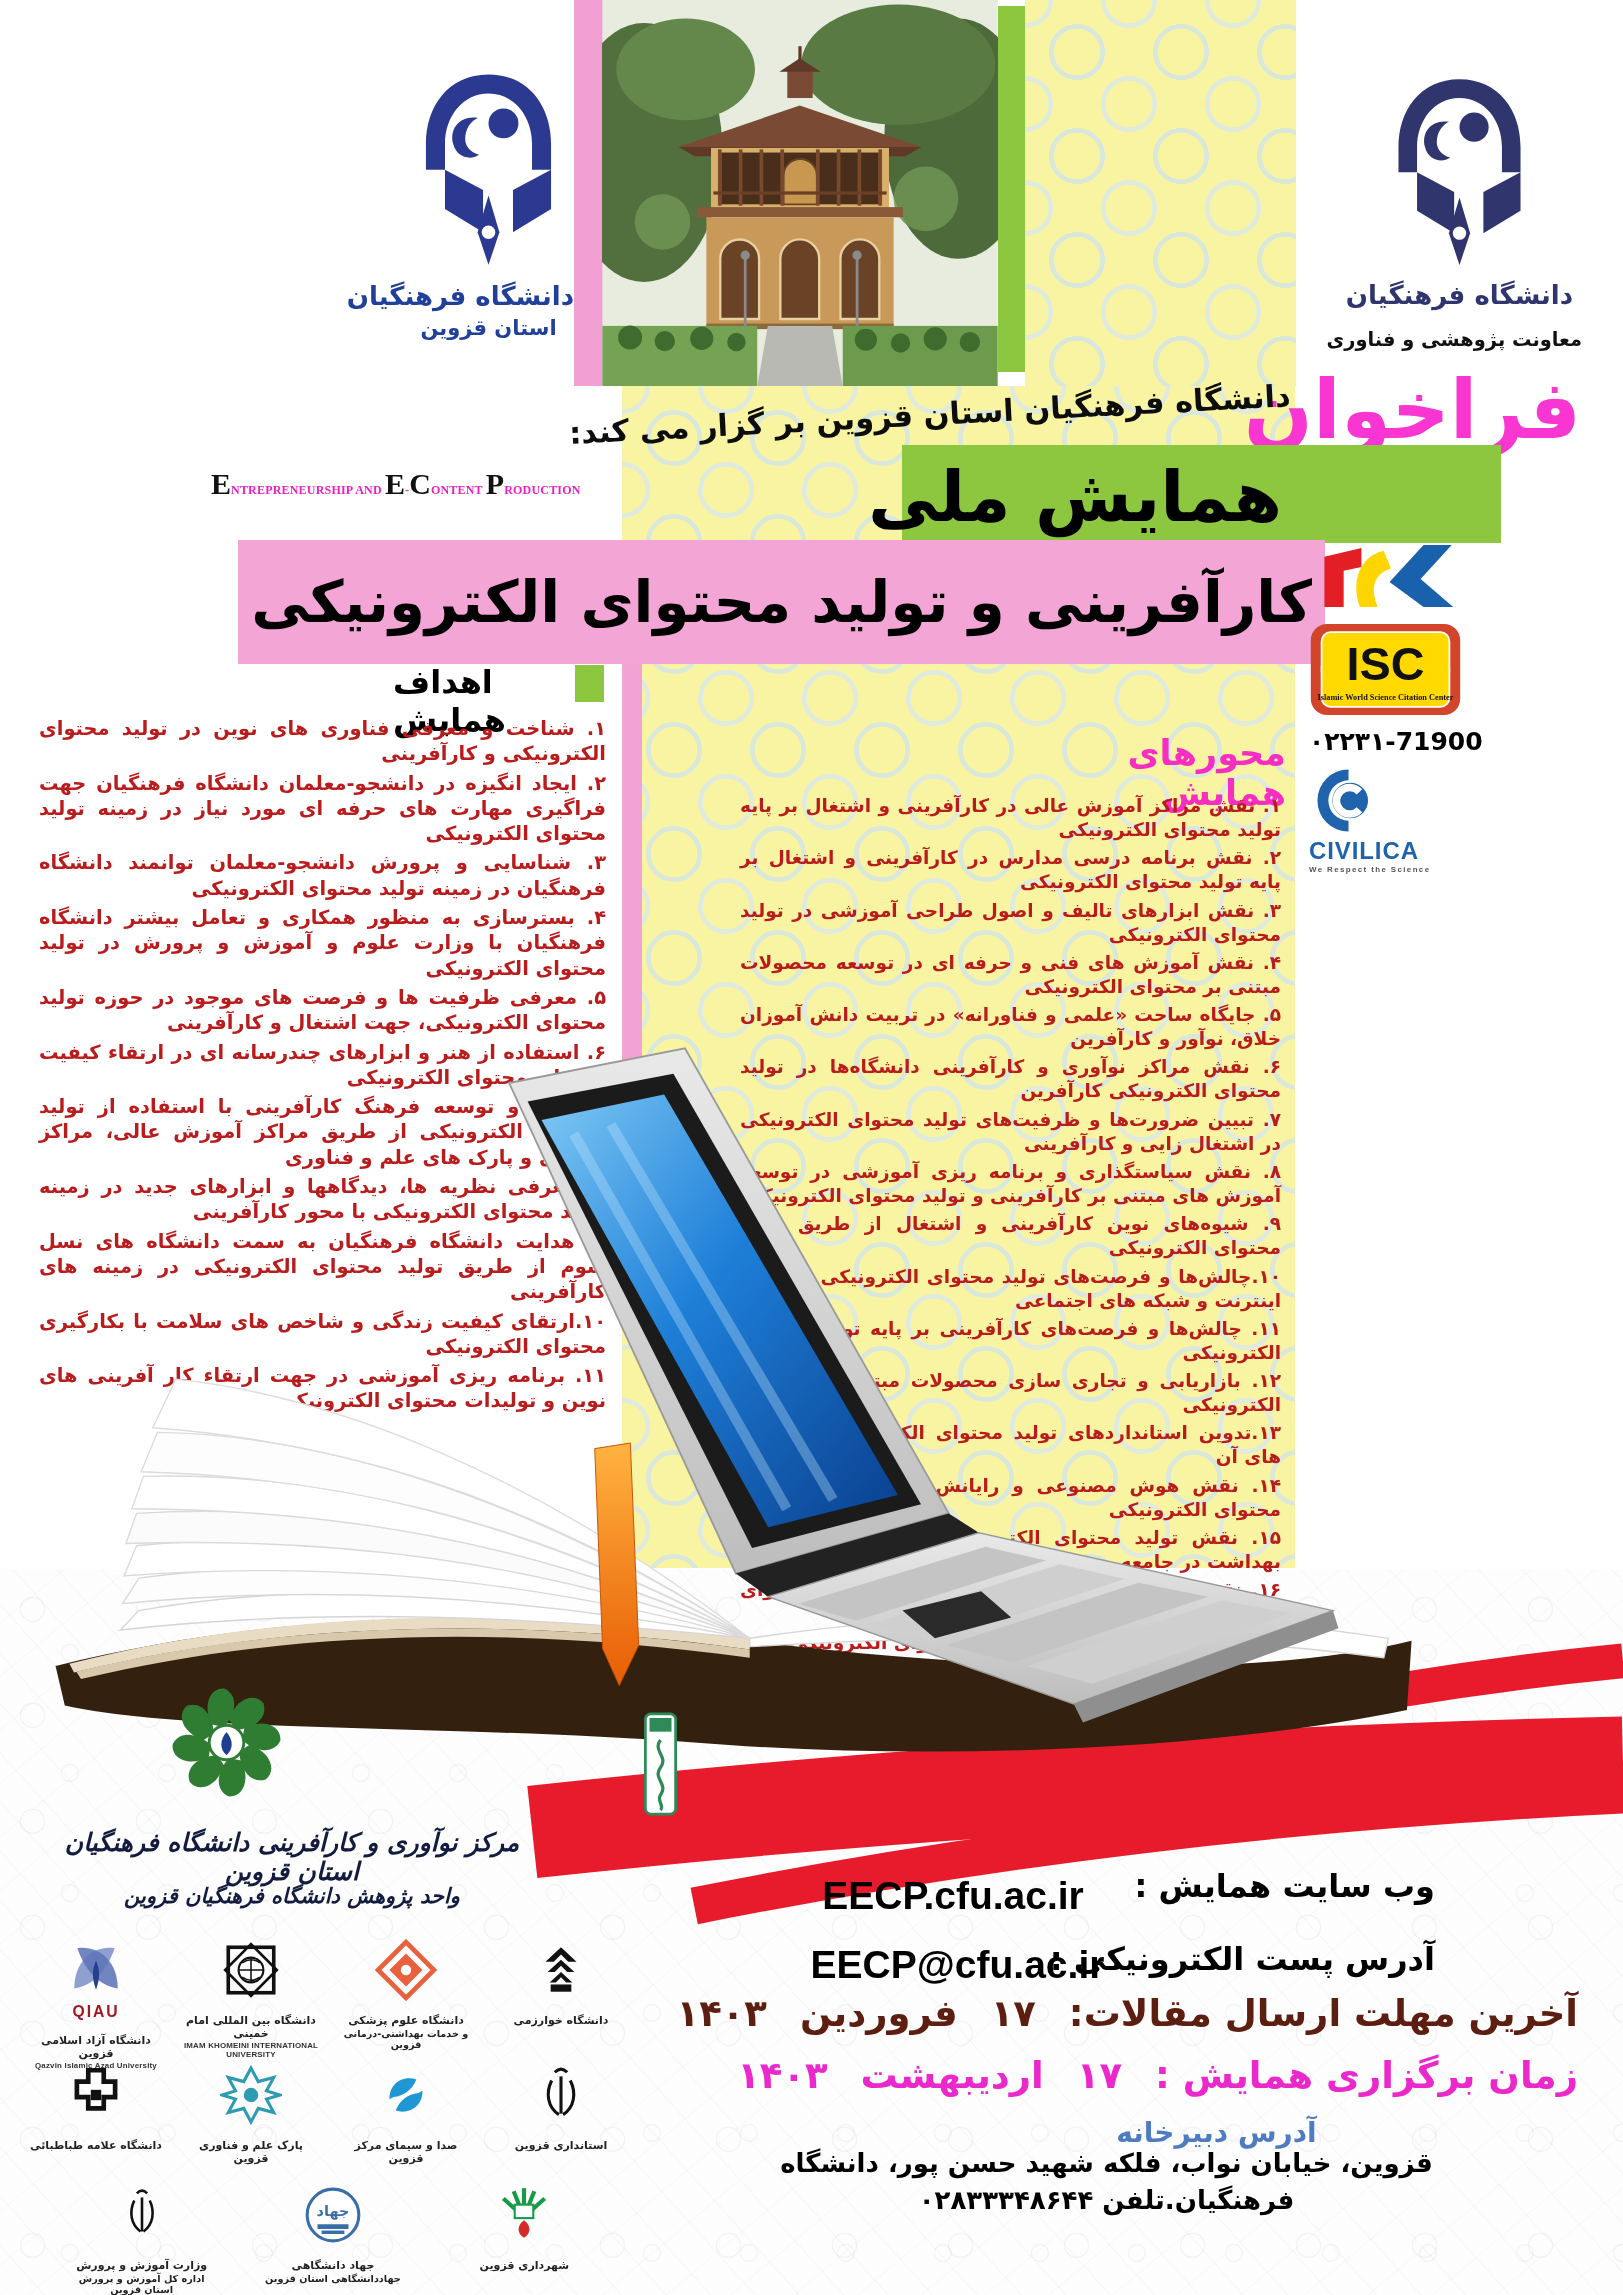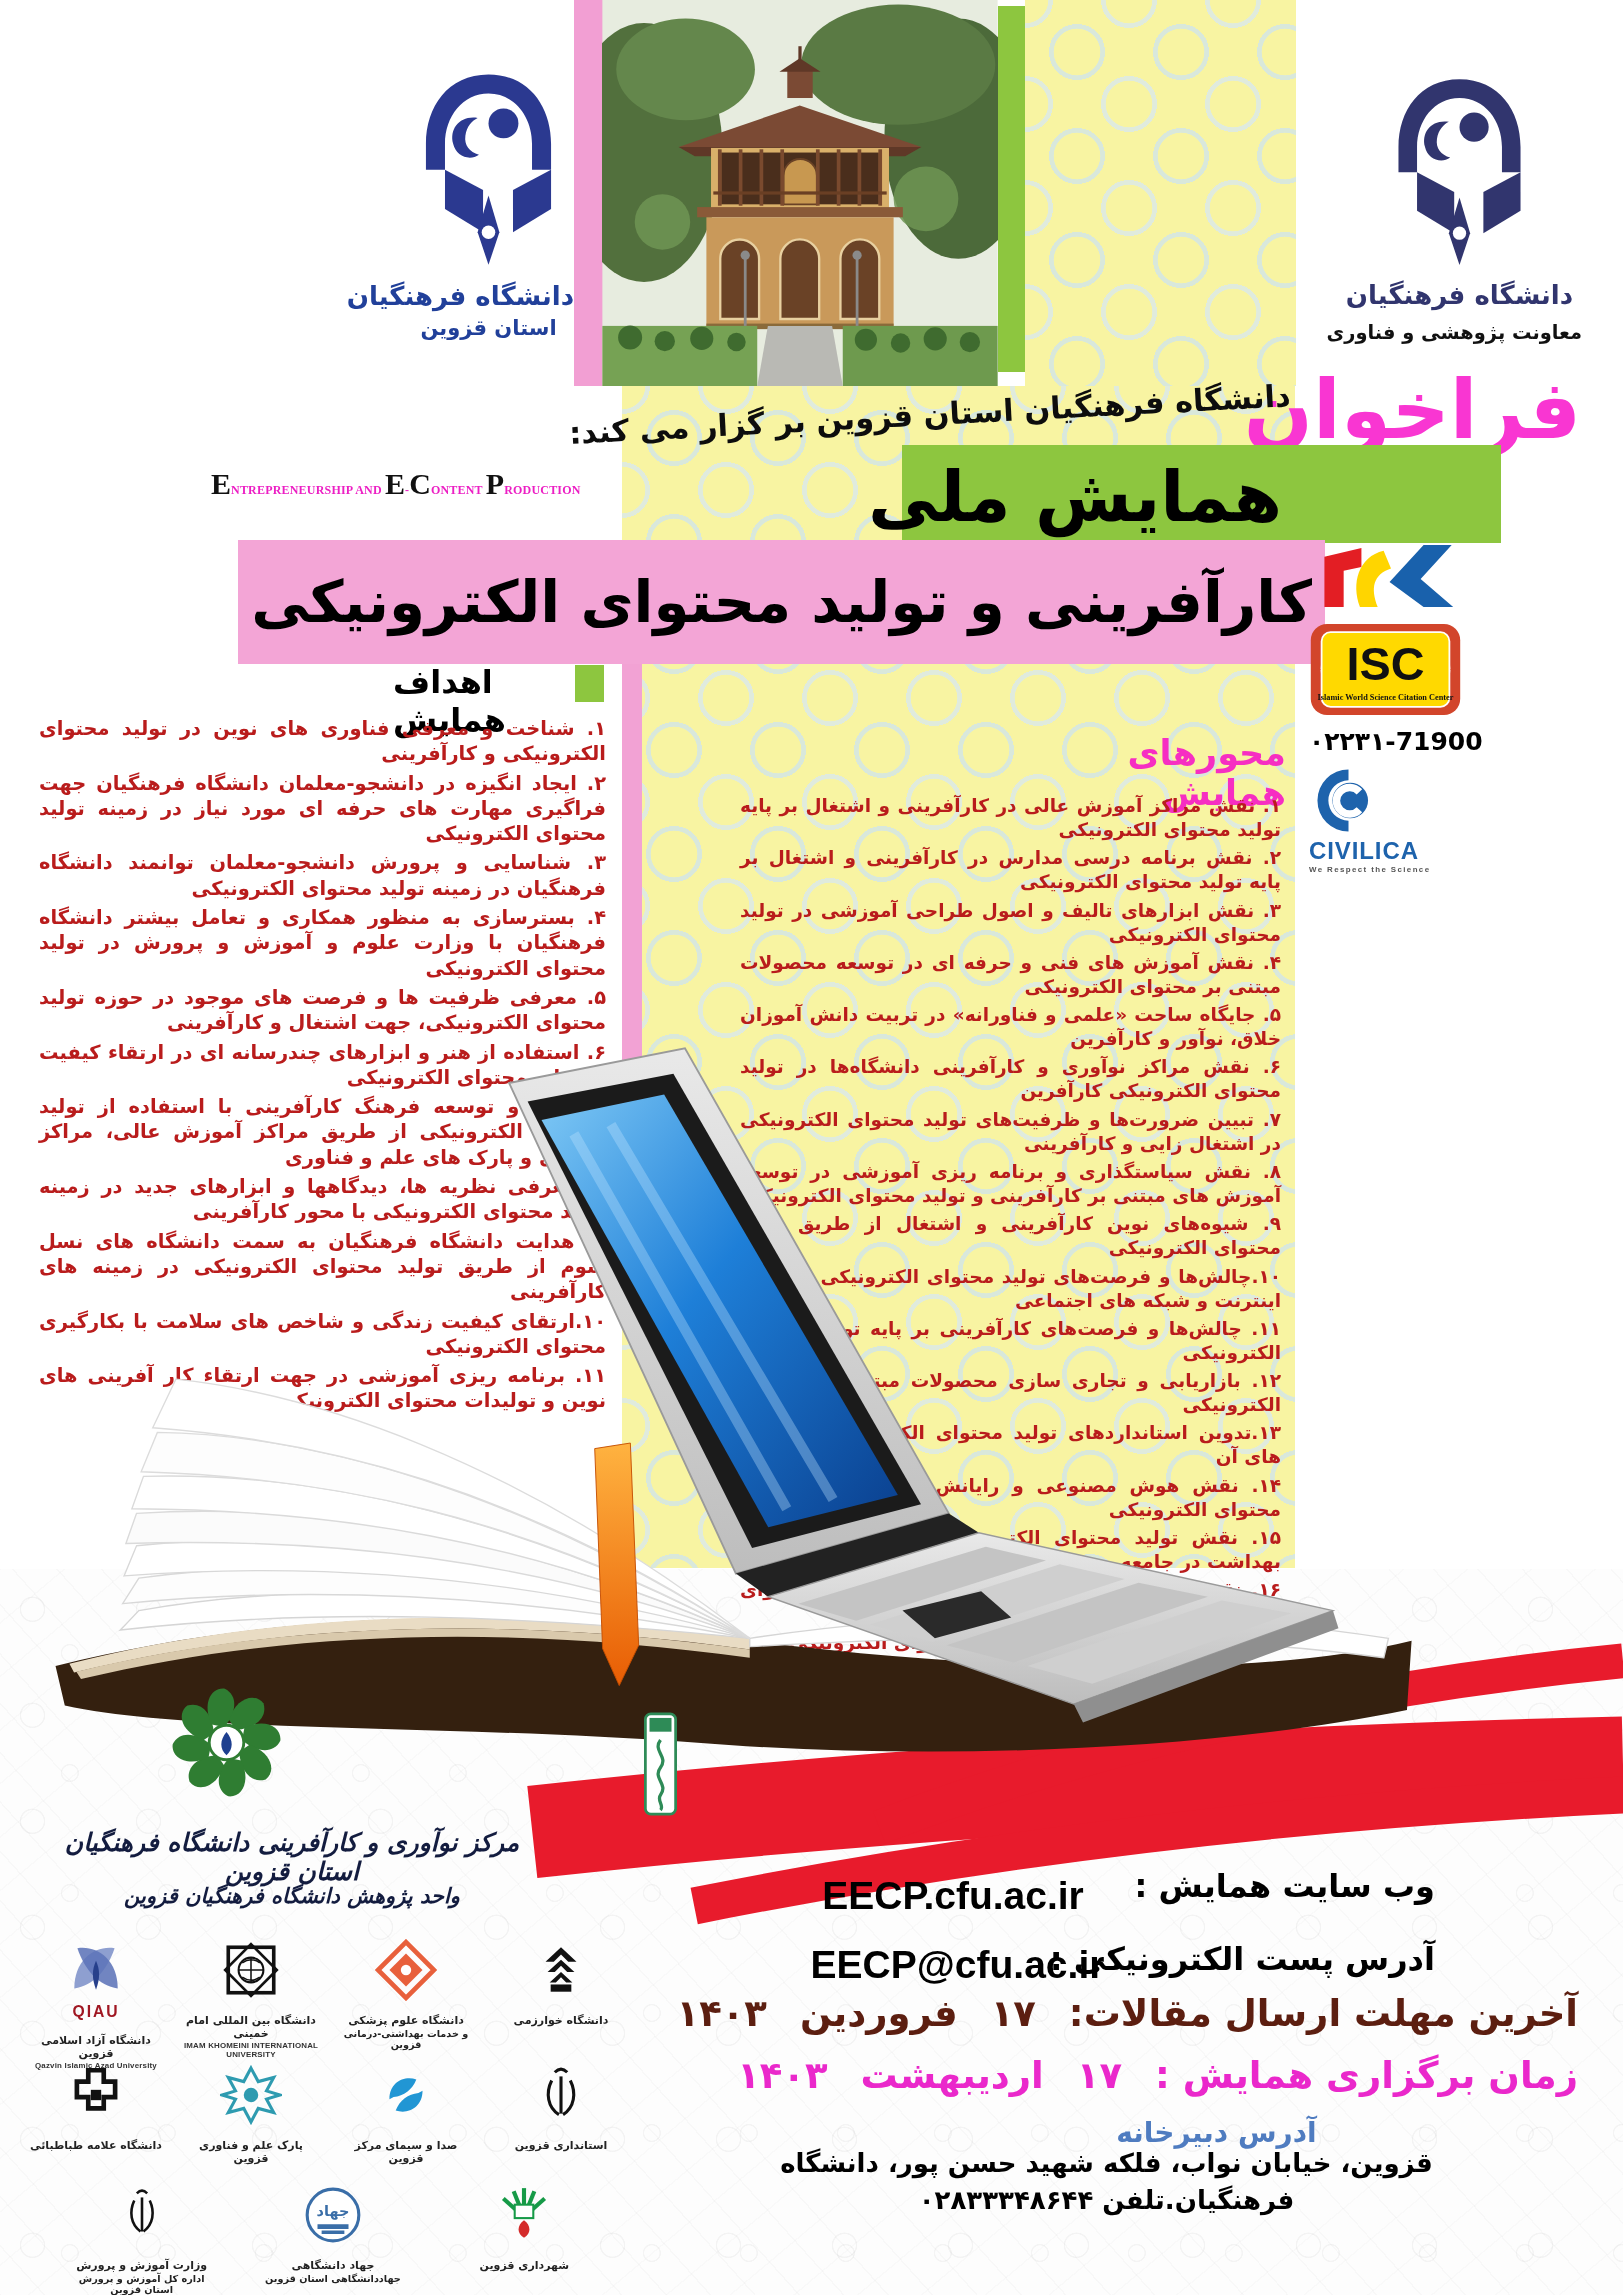--- a/index.html
+++ b/index.html
@@ -179,7 +179,7 @@
       <circle cx="60" cy="120" r="5" fill="#fff"></circle>
     </svg>
     <div class="logo-cap1 rtl" style="margin-top:7.4px;color:#31356e;">دانشگاه فرهنگیان</div>
-    <div class="logo-cap2 dark rtl" style="margin-top:11px;font-size:19.4px;">معاونت پژوهشی و فناوری</div>
+    <div class="logo-cap2 dark rtl" style="margin-top:18px;font-size:19.4px;">معاونت پژوهشی و فناوری</div>
   </div>
 
   <div class="abs farakhan rtl" style="left:1276px;top:366px;width:305px;">فراخوان</div>

